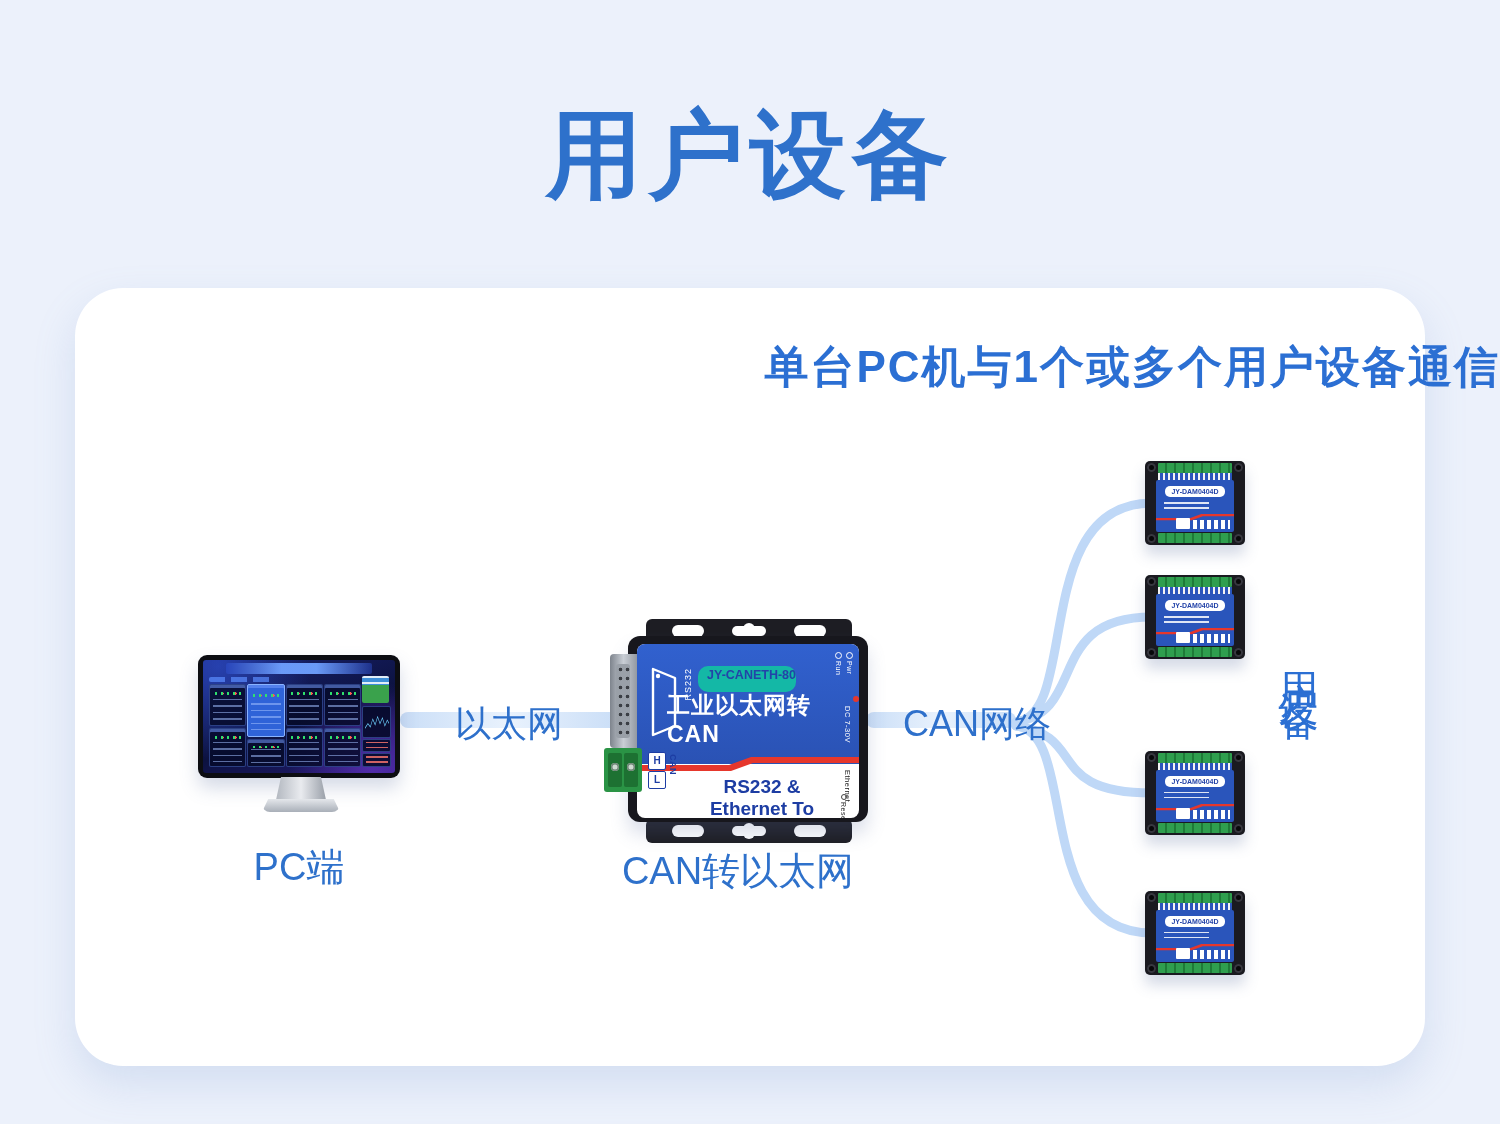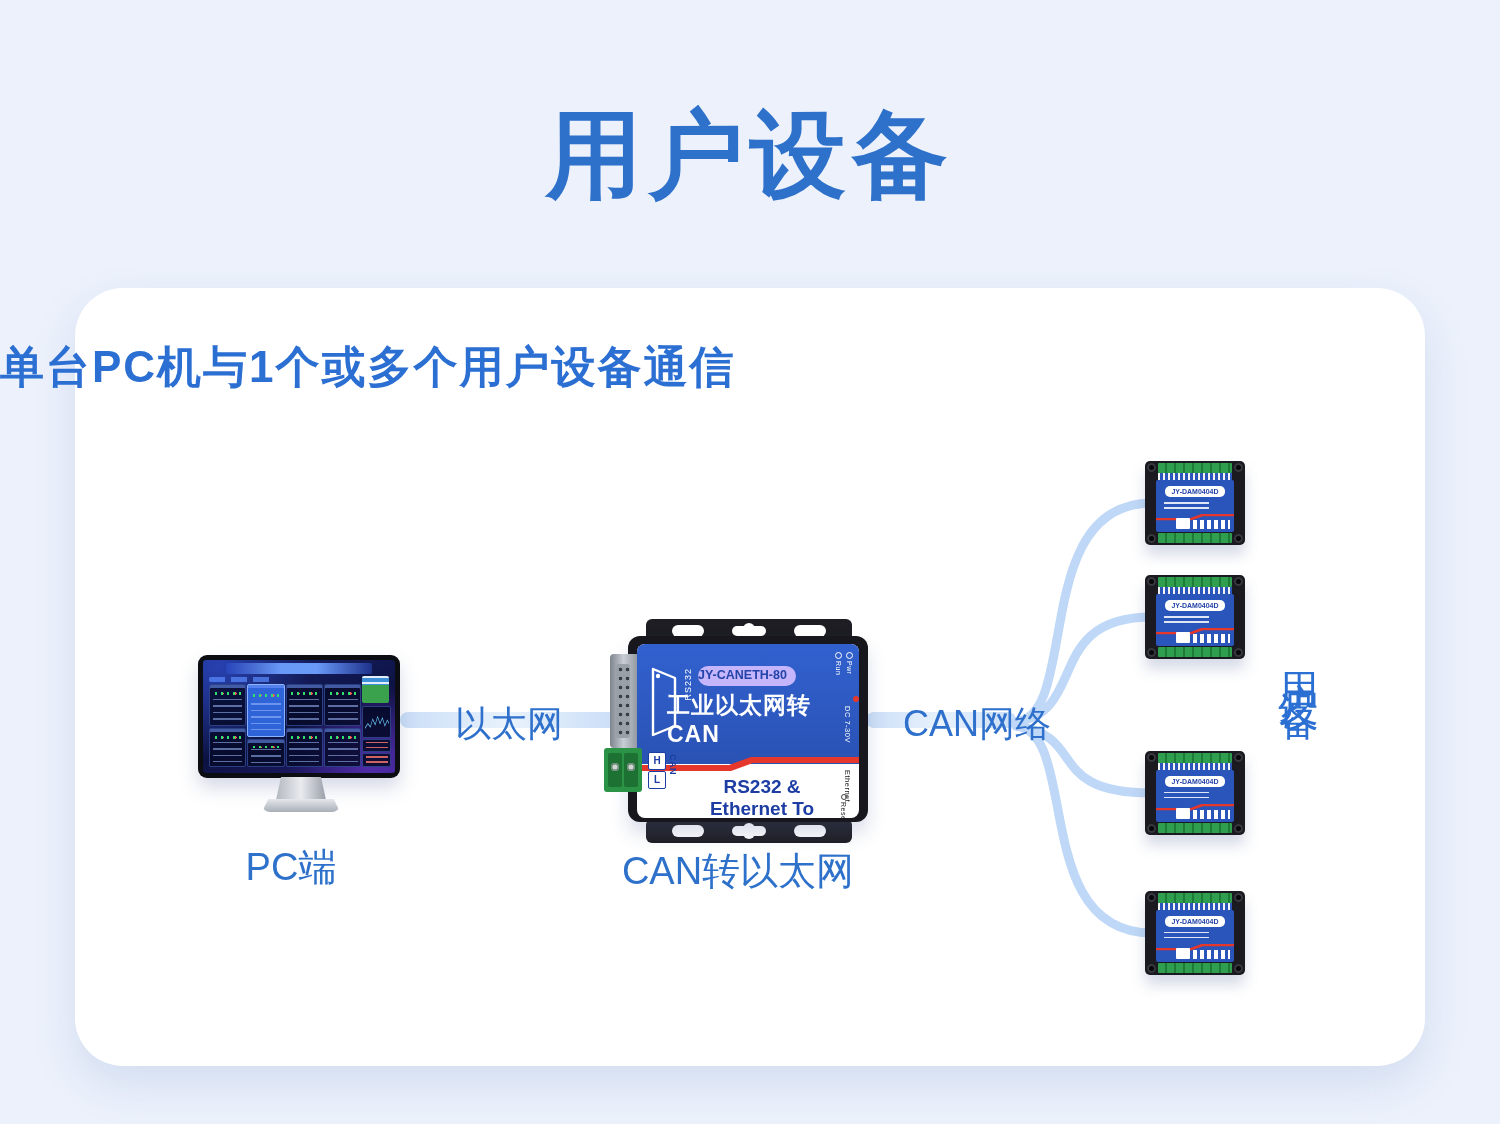--- a/index.html
+++ b/index.html
@@ -14,7 +14,7 @@
   .card{position:absolute;left:75px;top:288px;width:1350px;height:778px;
     background:#ffffff;border-radius:48px;
     box-shadow:0 18px 40px rgba(125,155,210,.22);}
-  .subtitle{position:absolute;left:0;right:0;top:338px;text-align:left;
+  .subtitle{position:absolute;left:0;right:0;top:338px;text-align:right;
     font-size:44px;font-weight:bold;color:#2b6fd3;letter-spacing:2px;}
 
   

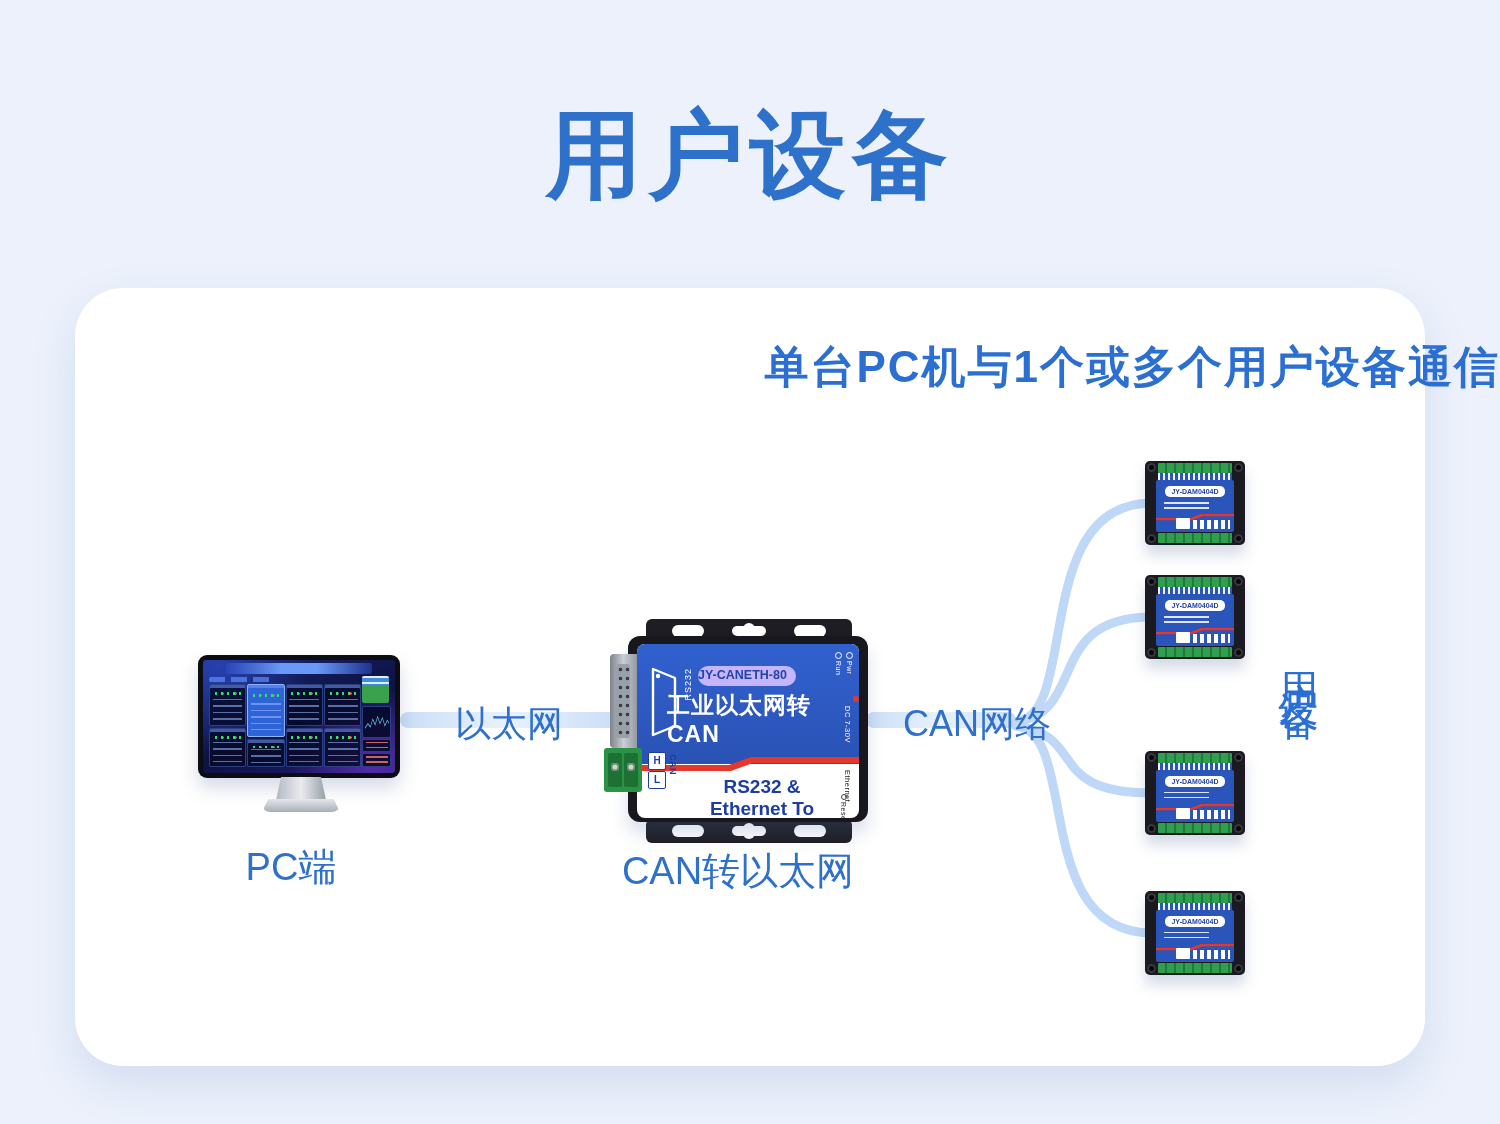--- a/index.html
+++ b/index.html
@@ -85,8 +85,8 @@
   .conv-blue{position:absolute;left:0;top:0;width:100%;height:120px;
     background:linear-gradient(180deg,#3161cf,#2a52b4);}
   .conv-red{position:absolute;left:0;top:110px;width:100%;height:20px;z-index:4;}
-  .model-pill{position:absolute;left:61px;top:22px;width:98px;height:20px;background:#c4b5fd;border-radius:10px;
-    color:#2343a8;font-weight:bold;font-size:12.5px;line-height:19px;text-align:left;z-index:5;}
+  .model-pill{position:absolute;left:61px;top:22px;width:98px;height:26px;background:#14b8a6;border-radius:10px;
+    color:#2343a8;font-weight:bold;font-size:12.5px;line-height:19px;text-align:right;z-index:5;}
   .conv-title{position:absolute;left:30px;right:16px;top:46px;text-align:left;color:#fff;
     font-weight:bold;font-size:23px;letter-spacing:1px;z-index:5;}
   .conv-caption{position:absolute;left:46px;right:18px;top:132px;color:#1d3da3;font-weight:bold;z-index:5;}

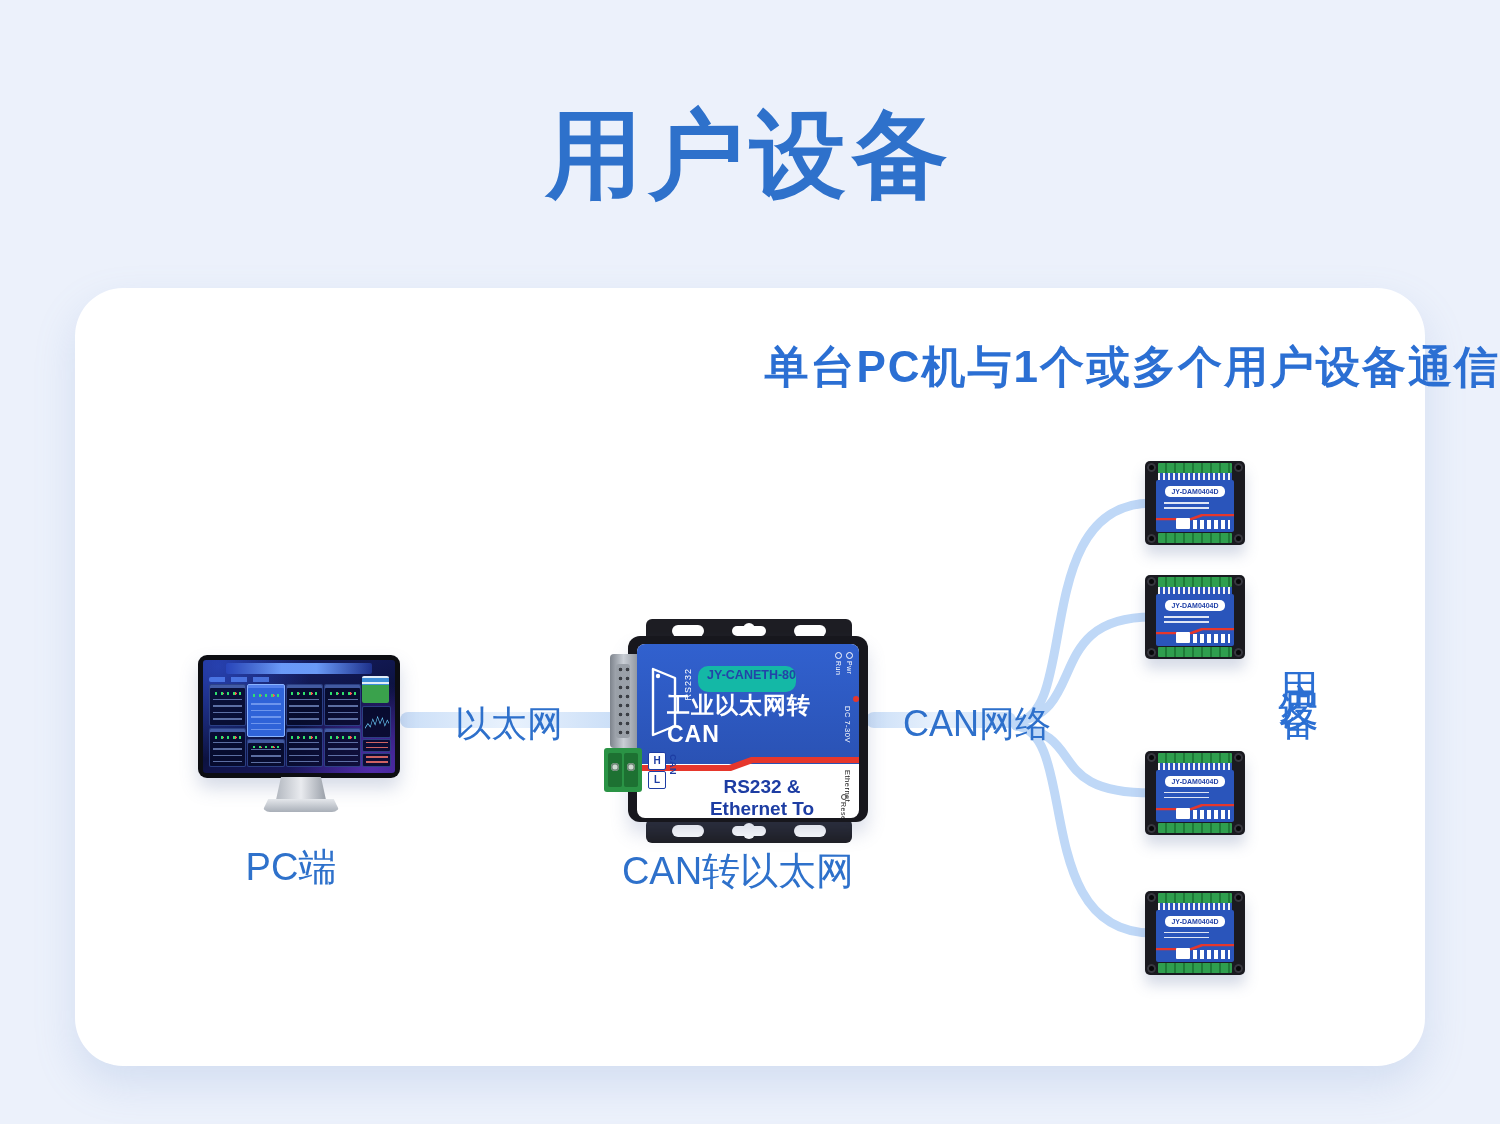--- a/index.html
+++ b/index.html
@@ -67,7 +67,7 @@
   .m-base{position:absolute;left:262px;top:799px;width:78px;height:13px;border-radius:2px 2px 8px 8px;
     background:linear-gradient(#e4e7eb,#a9afb8);clip-path:polygon(8% 0,92% 0,100% 100%,0 100%);}
   .dev-label{position:absolute;font-size:38px;color:#2e71cb;text-align:center;}
-  .lbl-pc{left:190px;width:202px;top:842px;}
+  .lbl-pc{left:198px;width:202px;top:842px;}
   .lbl-conv{left:605px;width:266px;top:846px;}
 
   

